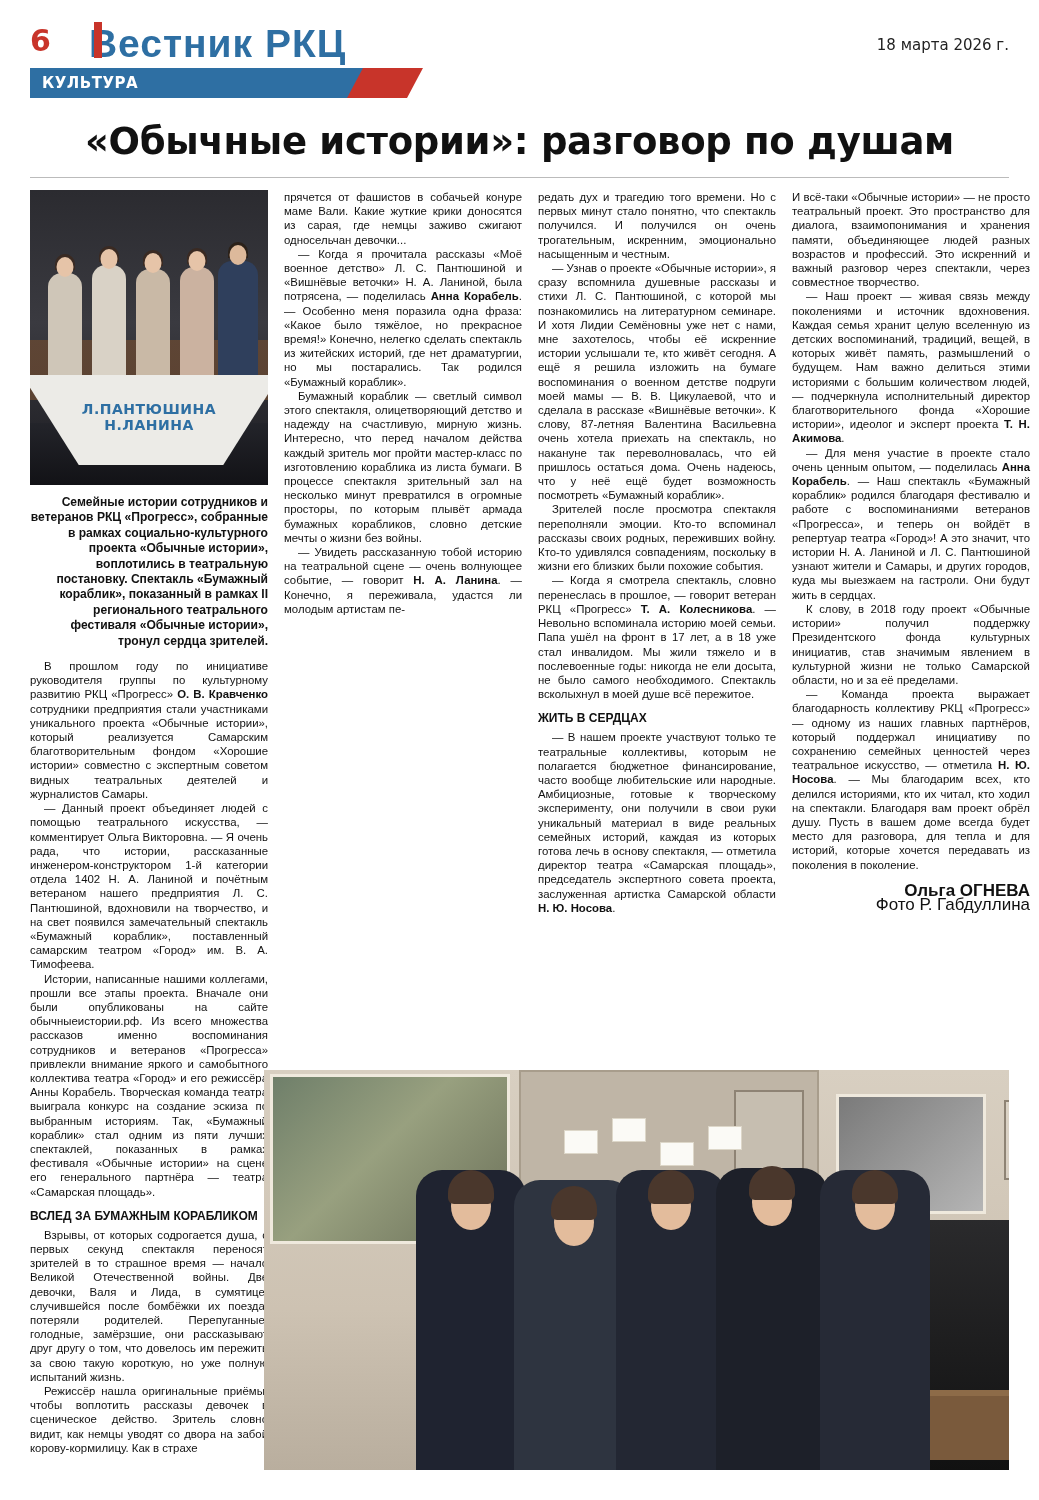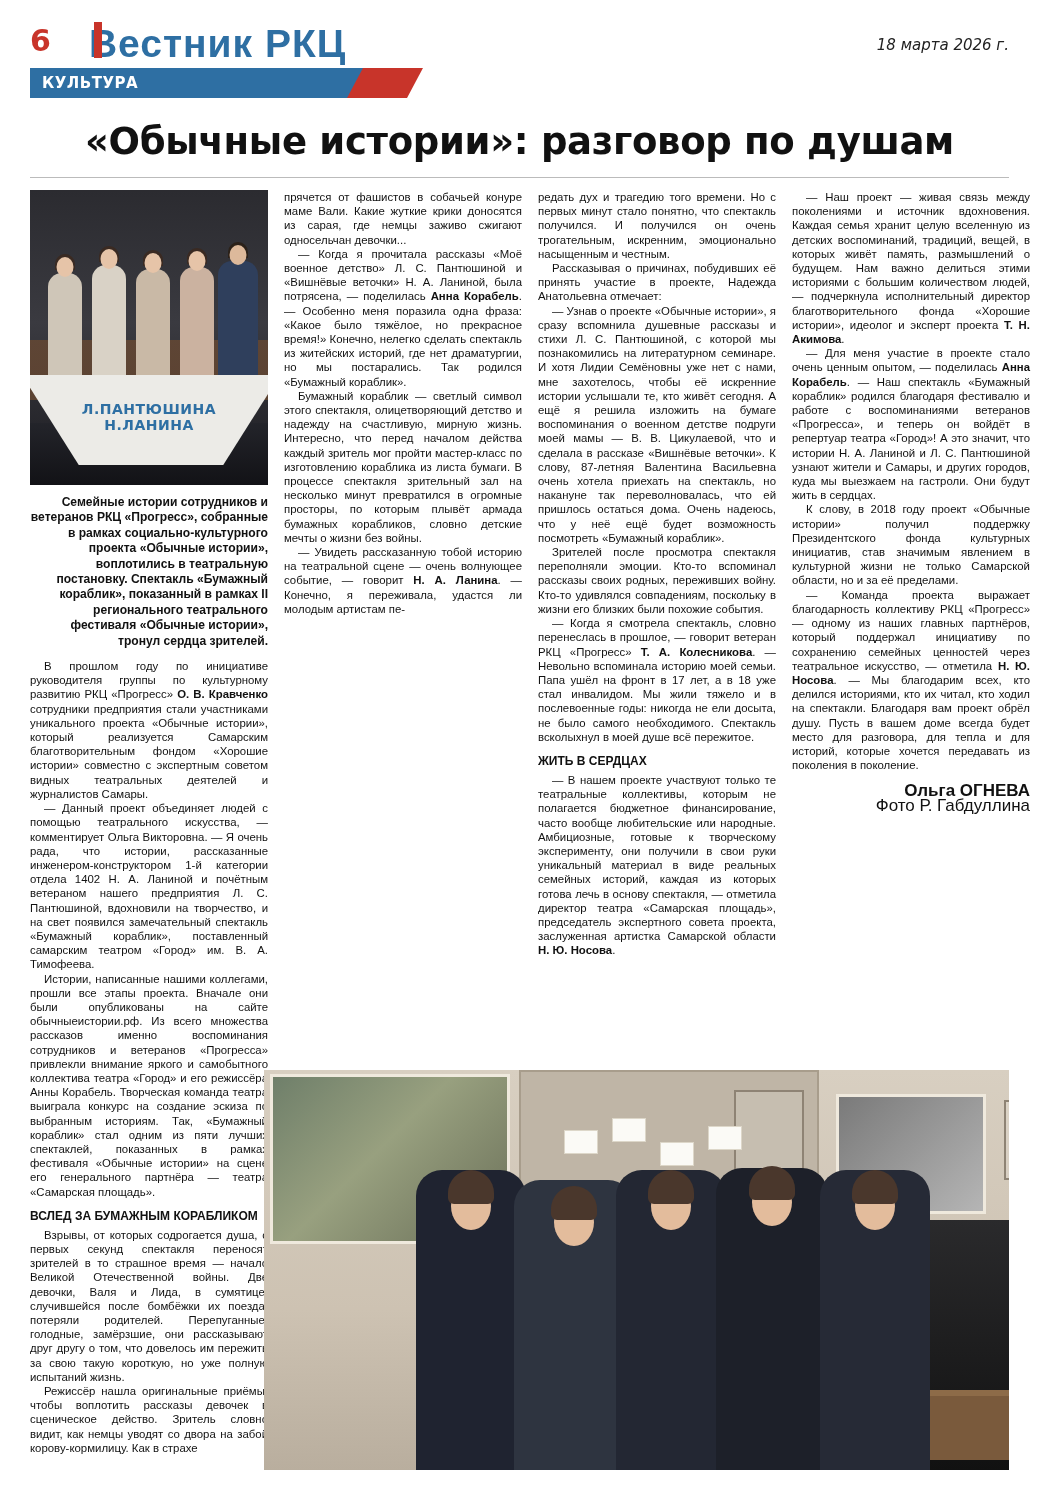--- a/index.html
+++ b/index.html
@@ -56,7 +56,6 @@
     color:#222;
     padding-top:22px;
     font-family:"DejaVu Sans", sans-serif;
-    font-style:italic;
   }
   .section-band {
     position:relative;

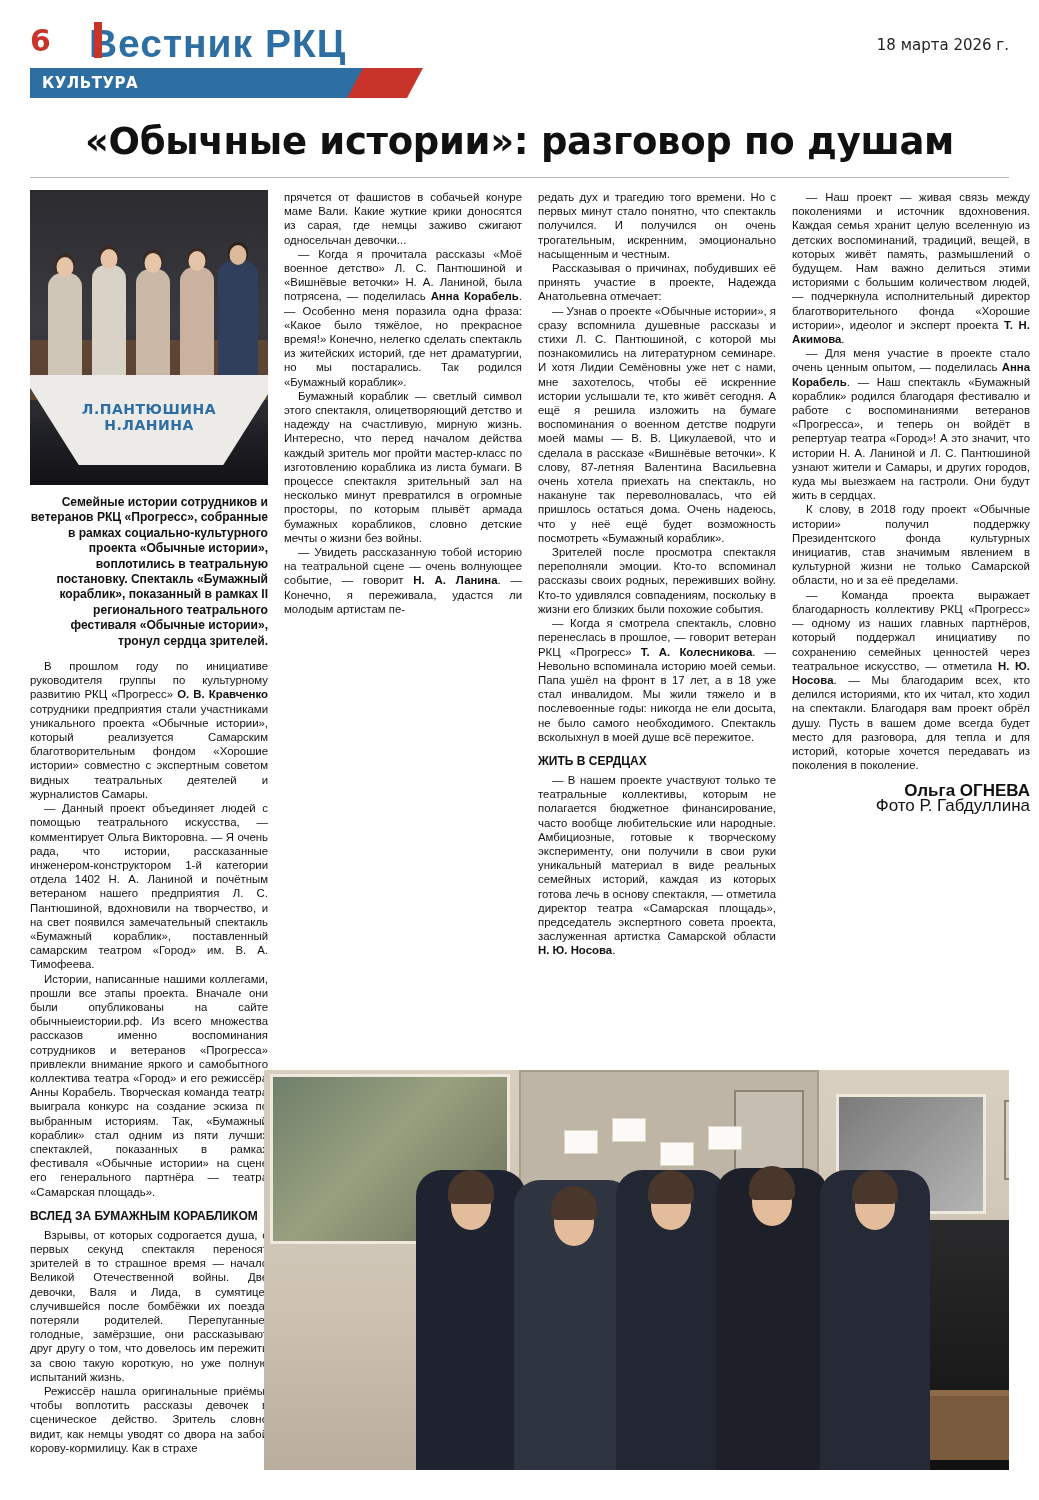--- a/index.html
+++ b/index.html
@@ -329,6 +329,7 @@
     </div>
 
     <div class="col">
+      <p class="noindent">И всё-таки «Обычные истории» — не просто театральный проект. Это пространство для диалога, взаимопонимания и хранения памяти, объединяющее людей разных возрастов и профессий. Это искренний и важный разговор через спектакли, через совместное творчество.</p>
       <p><span>— Наш проект — живая связь между поколениями и источник вдохновения. Каждая семья хранит целую вселенную из детских воспоминаний, традиций, вещей, в которых живёт память, размышлений о будущем. Нам важно делиться этими историями с большим количеством людей, — подчеркнула исполнительный директор благотворительного фонда «Хорошие истории», идеолог и эксперт проекта </span><b>Т. Н. Акимова</b><span>.</span></p>
       <p><span>— Для меня участие в проекте стало очень ценным опытом, — поделилась </span><b>Анна Корабель</b><span>. — Наш спектакль «Бумажный кораблик» родился благодаря фестивалю и работе с воспоминаниями ветеранов «Прогресса», и теперь он войдёт в репертуар театра «Город»! А это значит, что истории Н. А. Ланиной и Л. С. Пантюшиной узнают жители и Самары, и других городов, куда мы выезжаем на гастроли. Они будут жить в сердцах.</span></p>
       <p>К слову, в 2018 году проект «Обычные истории» получил поддержку Президентского фонда культурных инициатив, став значимым явлением в культурной жизни не только Самарской области, но и за её пределами.</p>

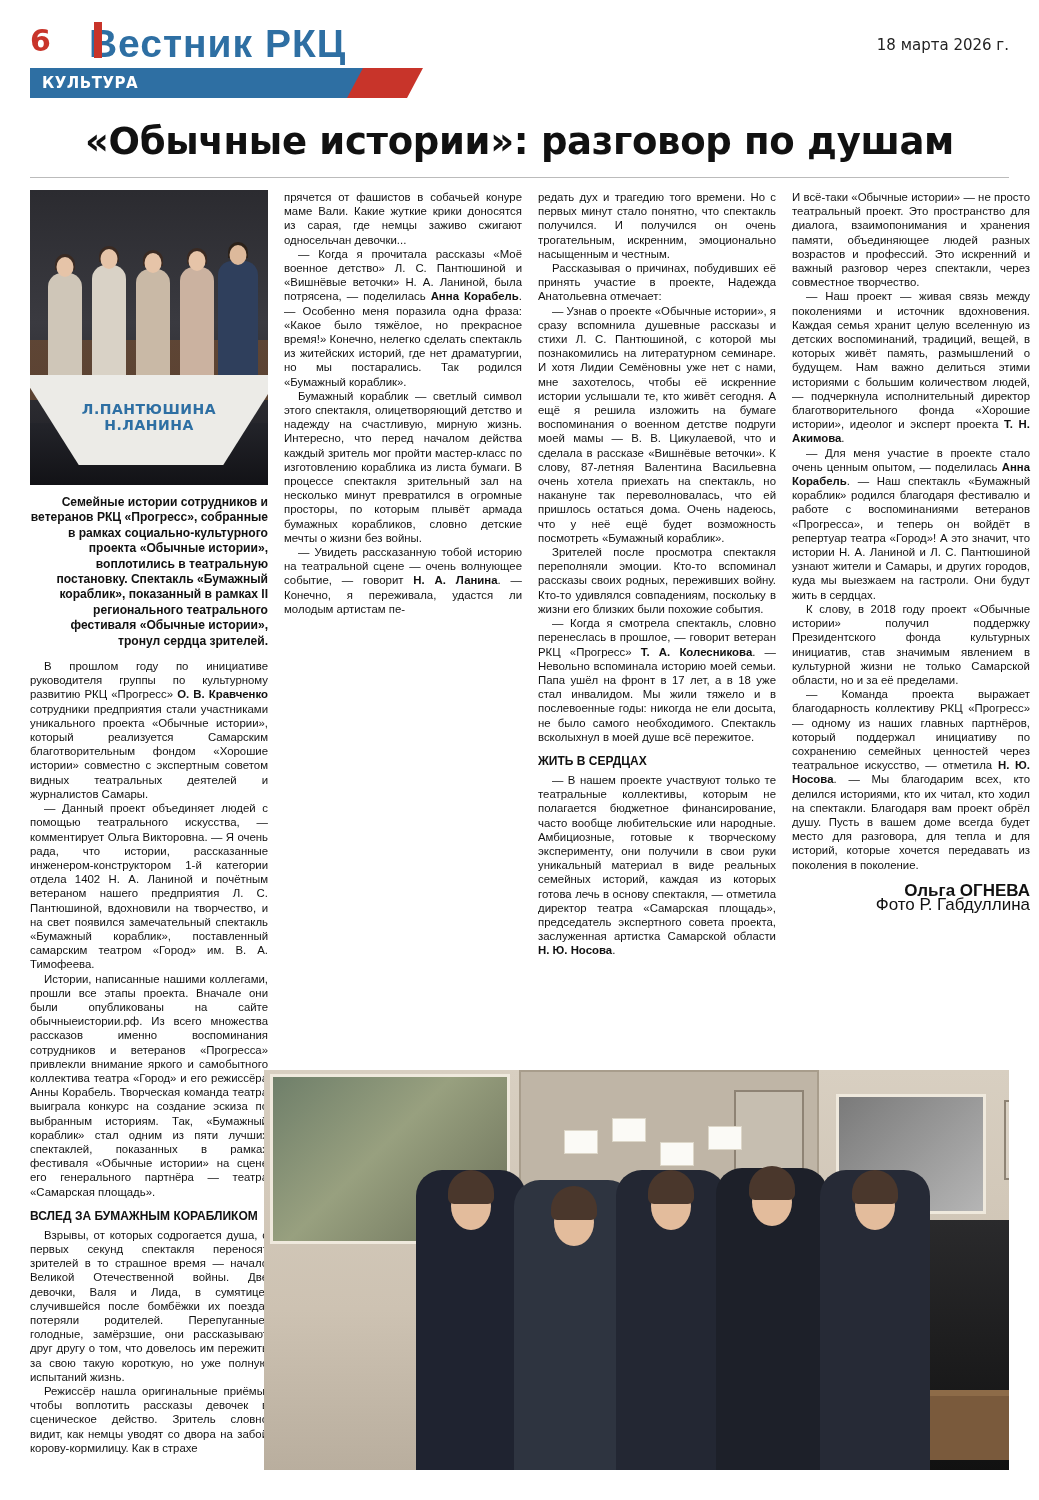--- a/index.html
+++ b/index.html
@@ -320,7 +320,6 @@
 
     <div class="col">
       <p class="noindent">редать дух и трагедию того времени. Но с первых минут стало понятно, что спектакль получился. И получился он очень трогательным, искренним, эмоционально насыщенным и честным.</p>
-      <p>Рассказывая о причинах, побудивших её принять участие в проекте, Надежда Анатольевна отмечает:</p>
       <p><span>— Узнав о проекте «Обычные истории», я сразу вспомнила душевные рассказы и стихи Л. С. Пантюшиной, с которой мы познакомились на литературном семинаре. И хотя Лидии Семёновны уже нет с нами, мне захотелось, чтобы её искренние истории услышали те, кто живёт сегодня. А ещё я решила изложить на бумаге воспоминания о военном детстве подруги моей мамы — В. В. Цикулаевой, что и сделала в рассказе «Вишнёвые веточки». К слову, 87-летняя Валентина Васильевна очень хотела приехать на спектакль, но накануне так переволновалась, что ей пришлось остаться дома. Очень надеюсь, что у неё ещё будет возможность посмотреть «Бумажный кораблик».</span></p>
       <p>Зрителей после просмотра спектакля переполняли эмоции. Кто-то вспоминал рассказы своих родных, переживших войну. Кто-то удивлялся совпадениям, поскольку в жизни его близких были похожие события.</p>
       <p><span>— Когда я смотрела спектакль, словно перенеслась в прошлое, — говорит ветеран РКЦ «Прогресс» </span><b>Т. А. Колесникова</b><span>. — Невольно вспоминала историю моей семьи. Папа ушёл на фронт в 17 лет, а в 18 уже стал инвалидом. Мы жили тяжело и в послевоенные годы: никогда не ели досыта, не было самого необходимого. Спектакль всколыхнул в моей душе всё пережитое.</span></p>

